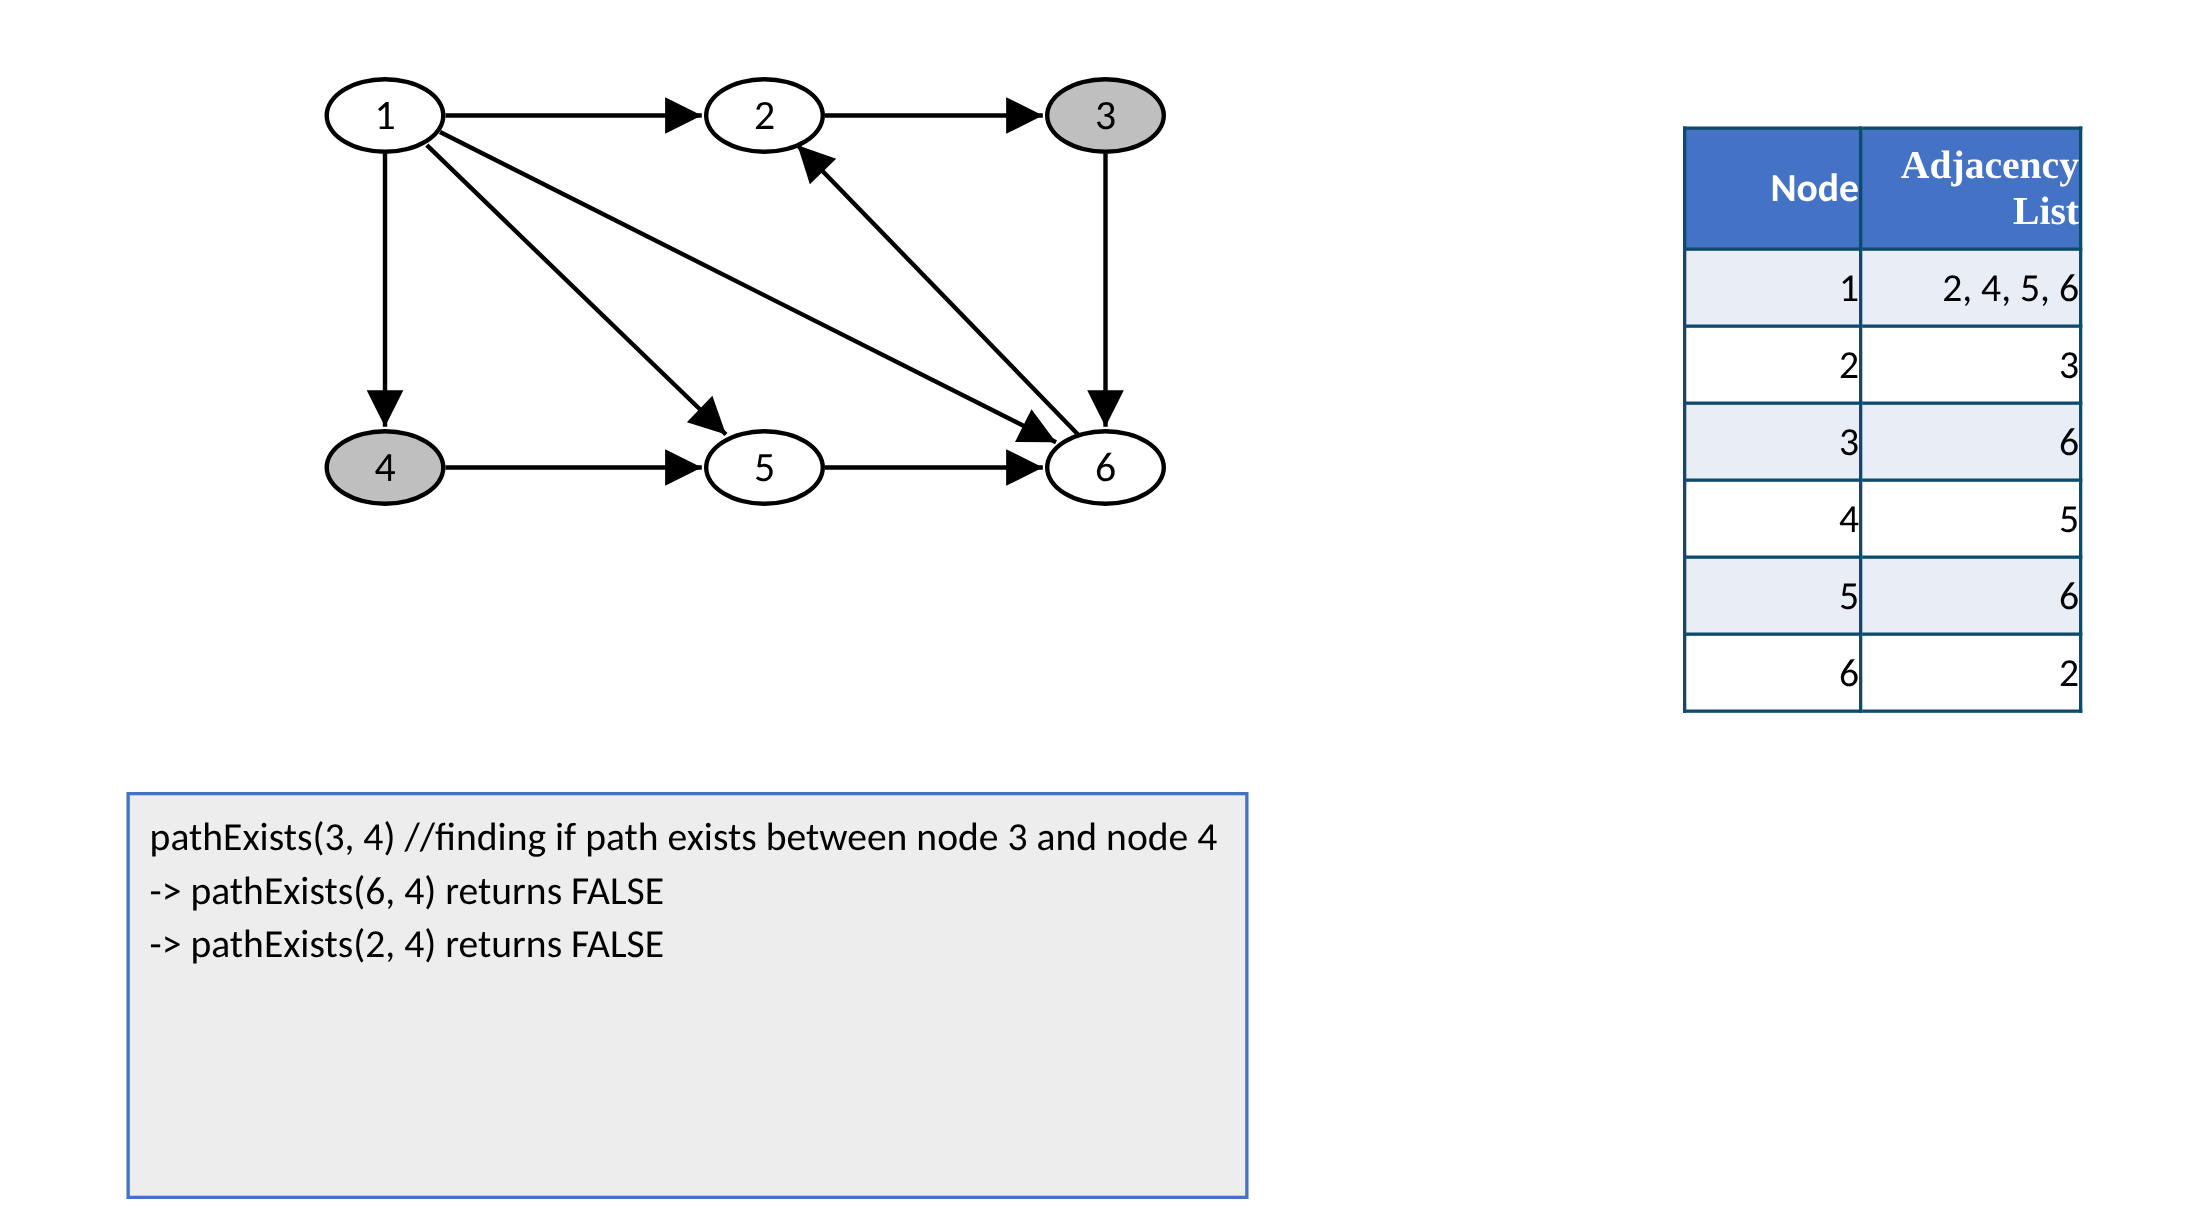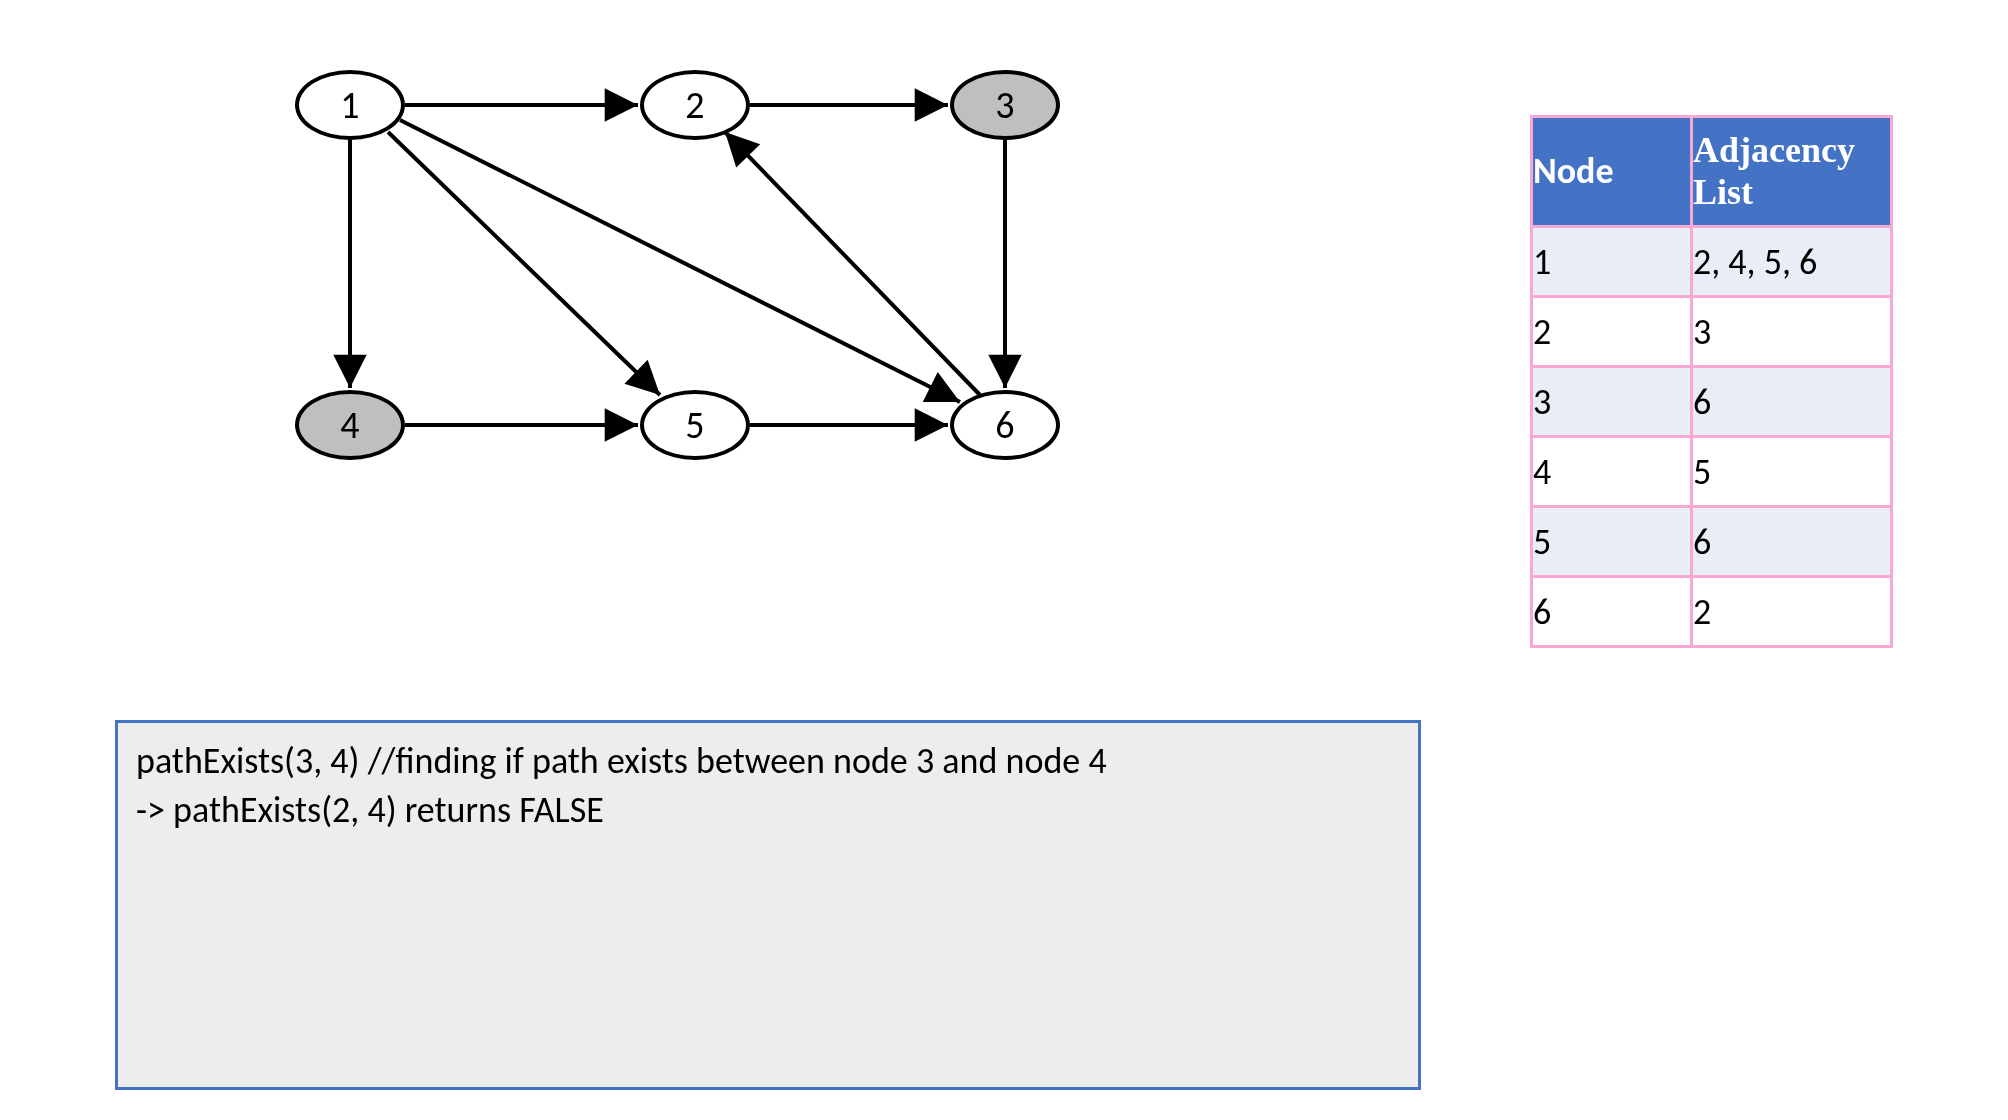--- a/index.html
+++ b/index.html
@@ -44,9 +44,9 @@
     border-collapse: collapse;
   }
   .adj-table th, .adj-table td {
-    border: 3px solid #f9a8d4;
+    border: 3px solid #0c4a6e;
     font-size: 36px;
-    text-align: left;
+    text-align: right;
     padding: 10px 0;
   }
   .adj-table th {

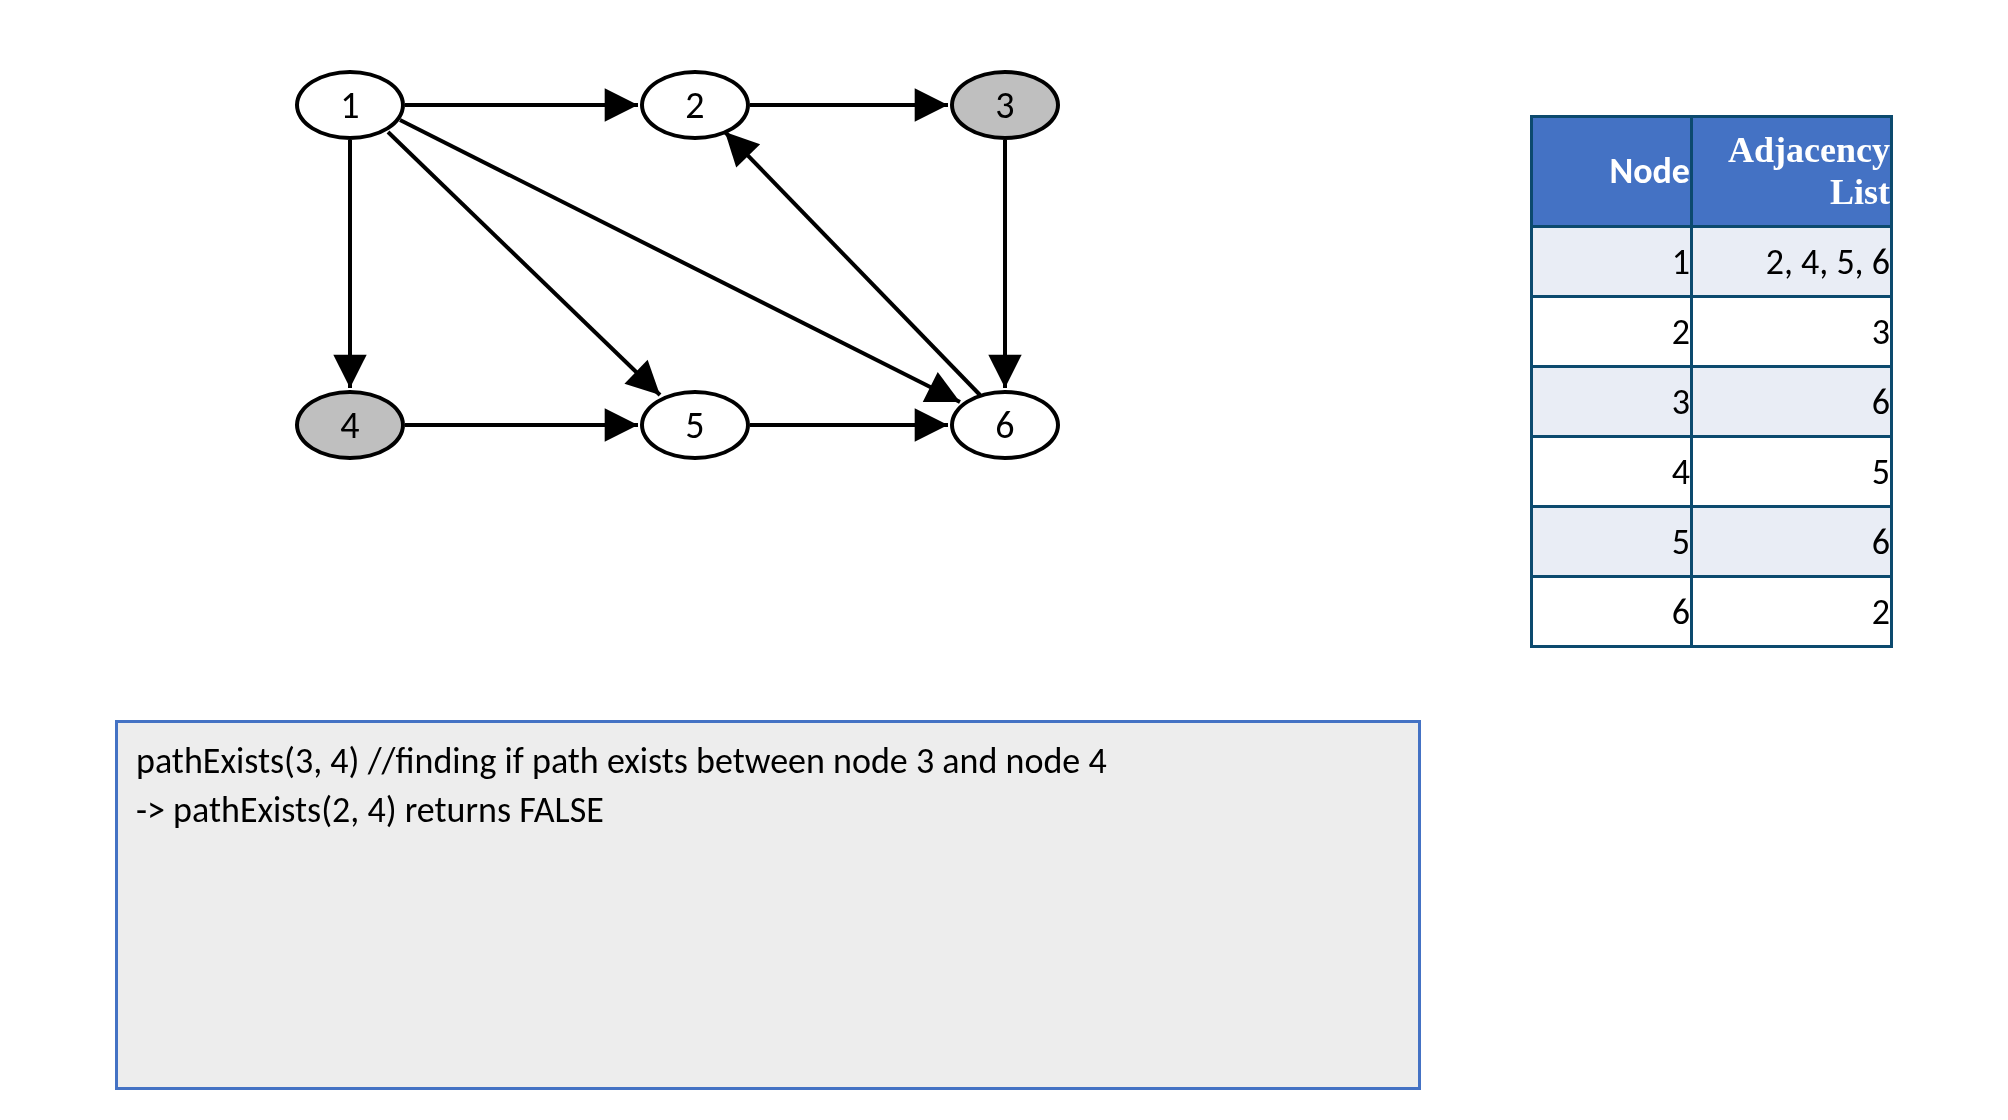--- a/index.html
+++ b/index.html
@@ -68,7 +68,7 @@
     position: absolute;
     left: 115px;
     top: 720px;
-    width: 1306px;
+    width: 1020px;
     height: 370px;
     border: 3px solid #4472c4;
     background: #ededed;

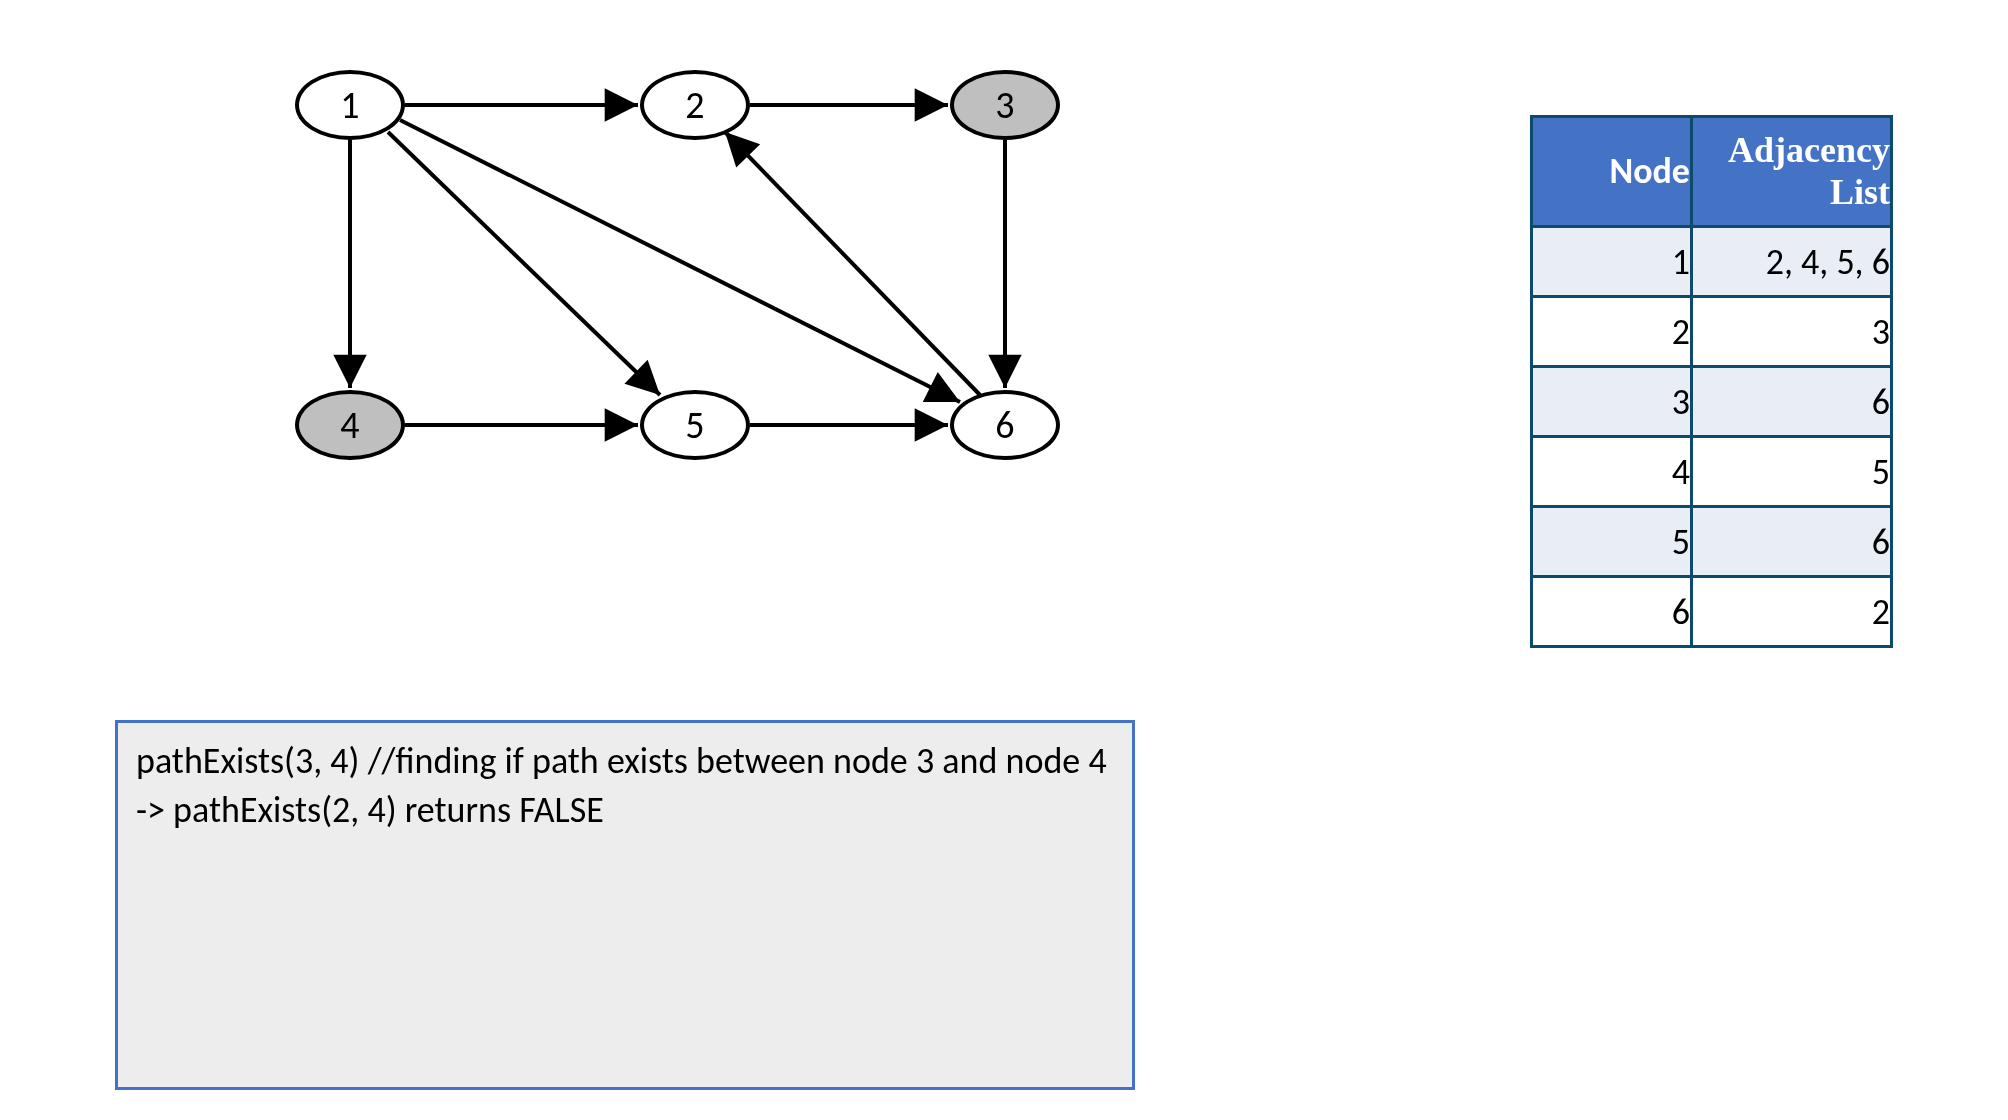--- a/index.html
+++ b/index.html
@@ -167,6 +167,7 @@
 
 <div class="trace-box">
   <div>pathExists(3, 4) //finding if path exists between node 3 and node 4</div>
+  <div>-&gt; pathExists(6, 4) returns FALSE</div>
   <div>-&gt; pathExists(2, 4) returns FALSE</div>
   <div style="height:1.35em;"></div>
 </div>

